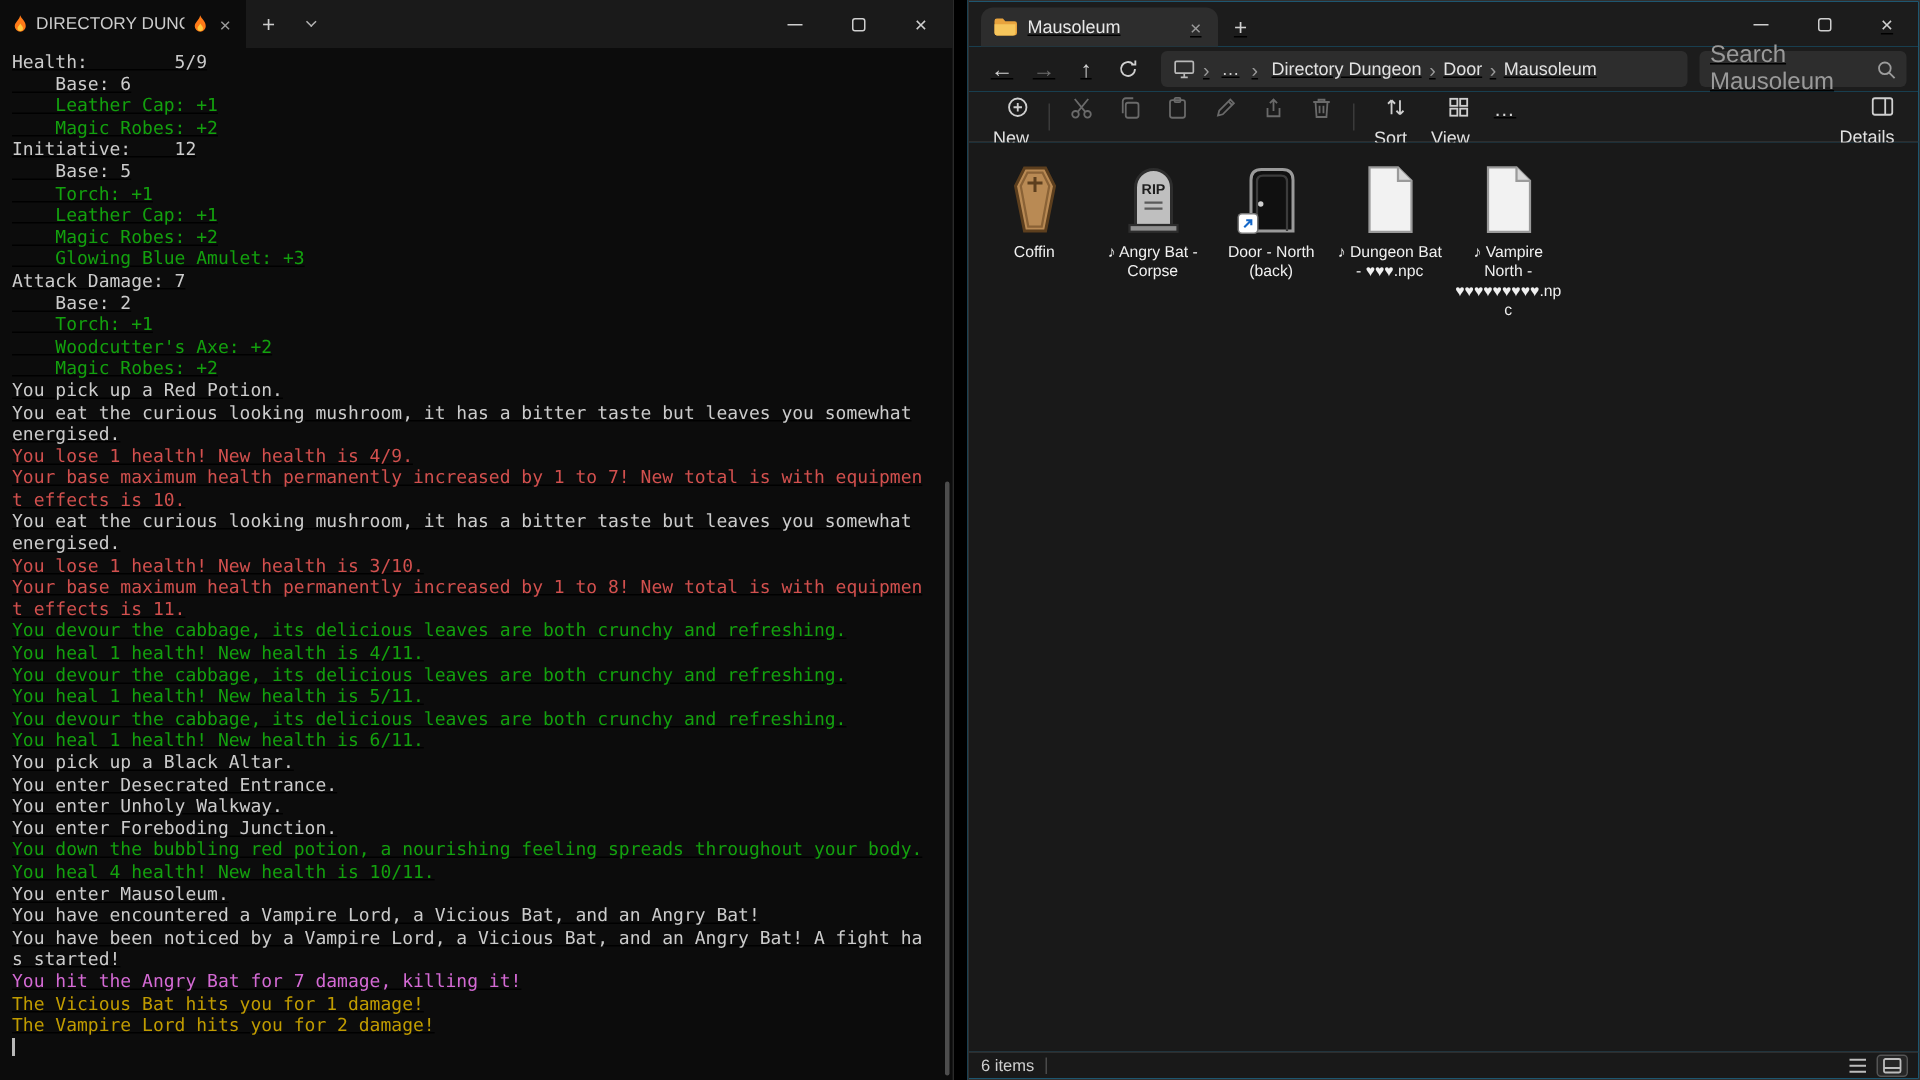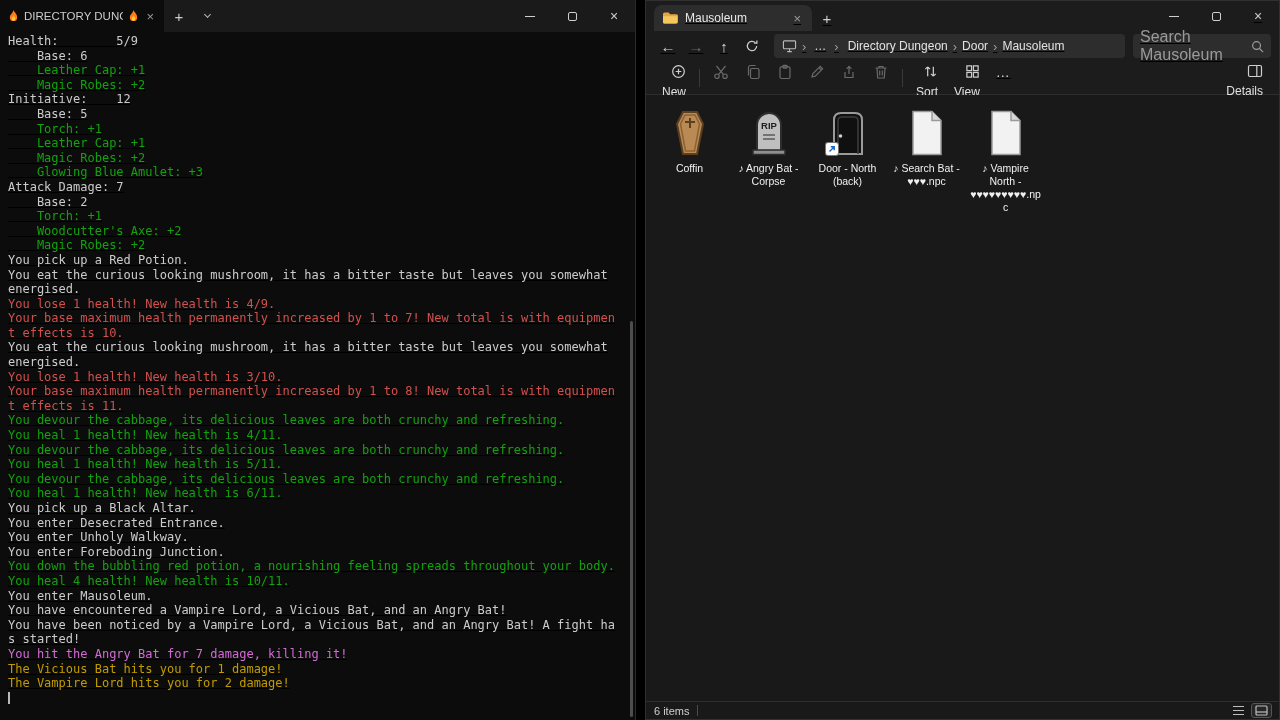--- a/index.html
+++ b/index.html
@@ -340,7 +340,7 @@
 </span>
 
     </div>
-    <div class="file-label">♪ Search Bat - ♥♥♥.npc</div>
+    <div class="file-label">♪ Dungeon Bat - ♥♥♥.npc</div>
   </div>
 
   <div class="file-item">

